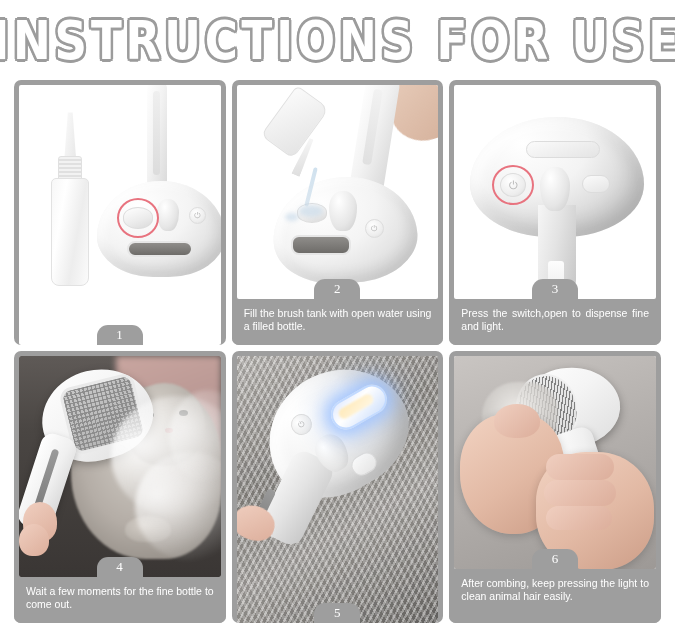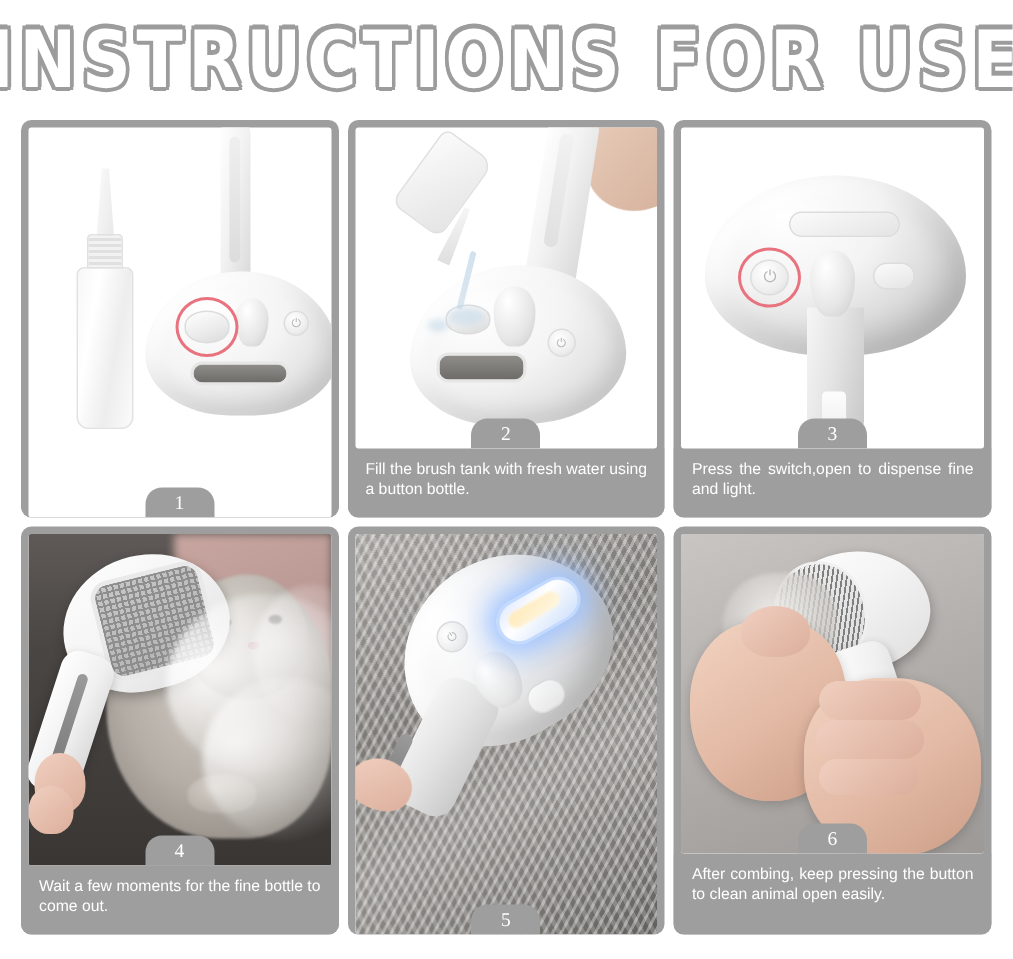--- a/index.html
+++ b/index.html
@@ -437,7 +437,7 @@
       </div>
       <div class="badge">2</div>
     </div>
-    <div class="caption">Fill the brush tank with fresh water using a button bottle.</div>
+    <div class="caption">Fill the brush tank with open water using a filled bottle.</div>
   </div>
 
   <div class="panel">

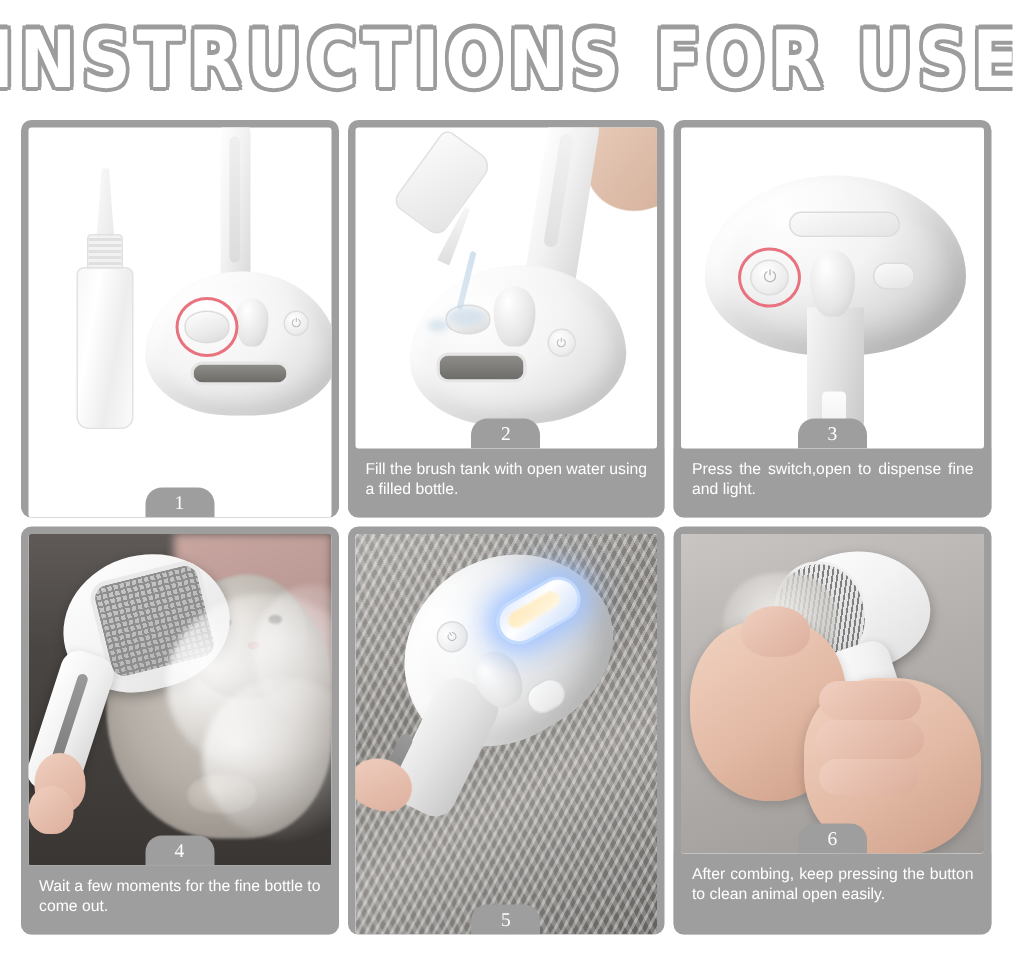--- a/index.html
+++ b/index.html
@@ -526,7 +526,7 @@
       </div>
       <div class="badge">6</div>
     </div>
-    <div class="caption tall">After combing, keep pressing the button to clean animal open easily.</div>
+    <div class="caption tall">After combing, keep pressing the light to clean animal hair easily.</div>
   </div>
 
 </div>

